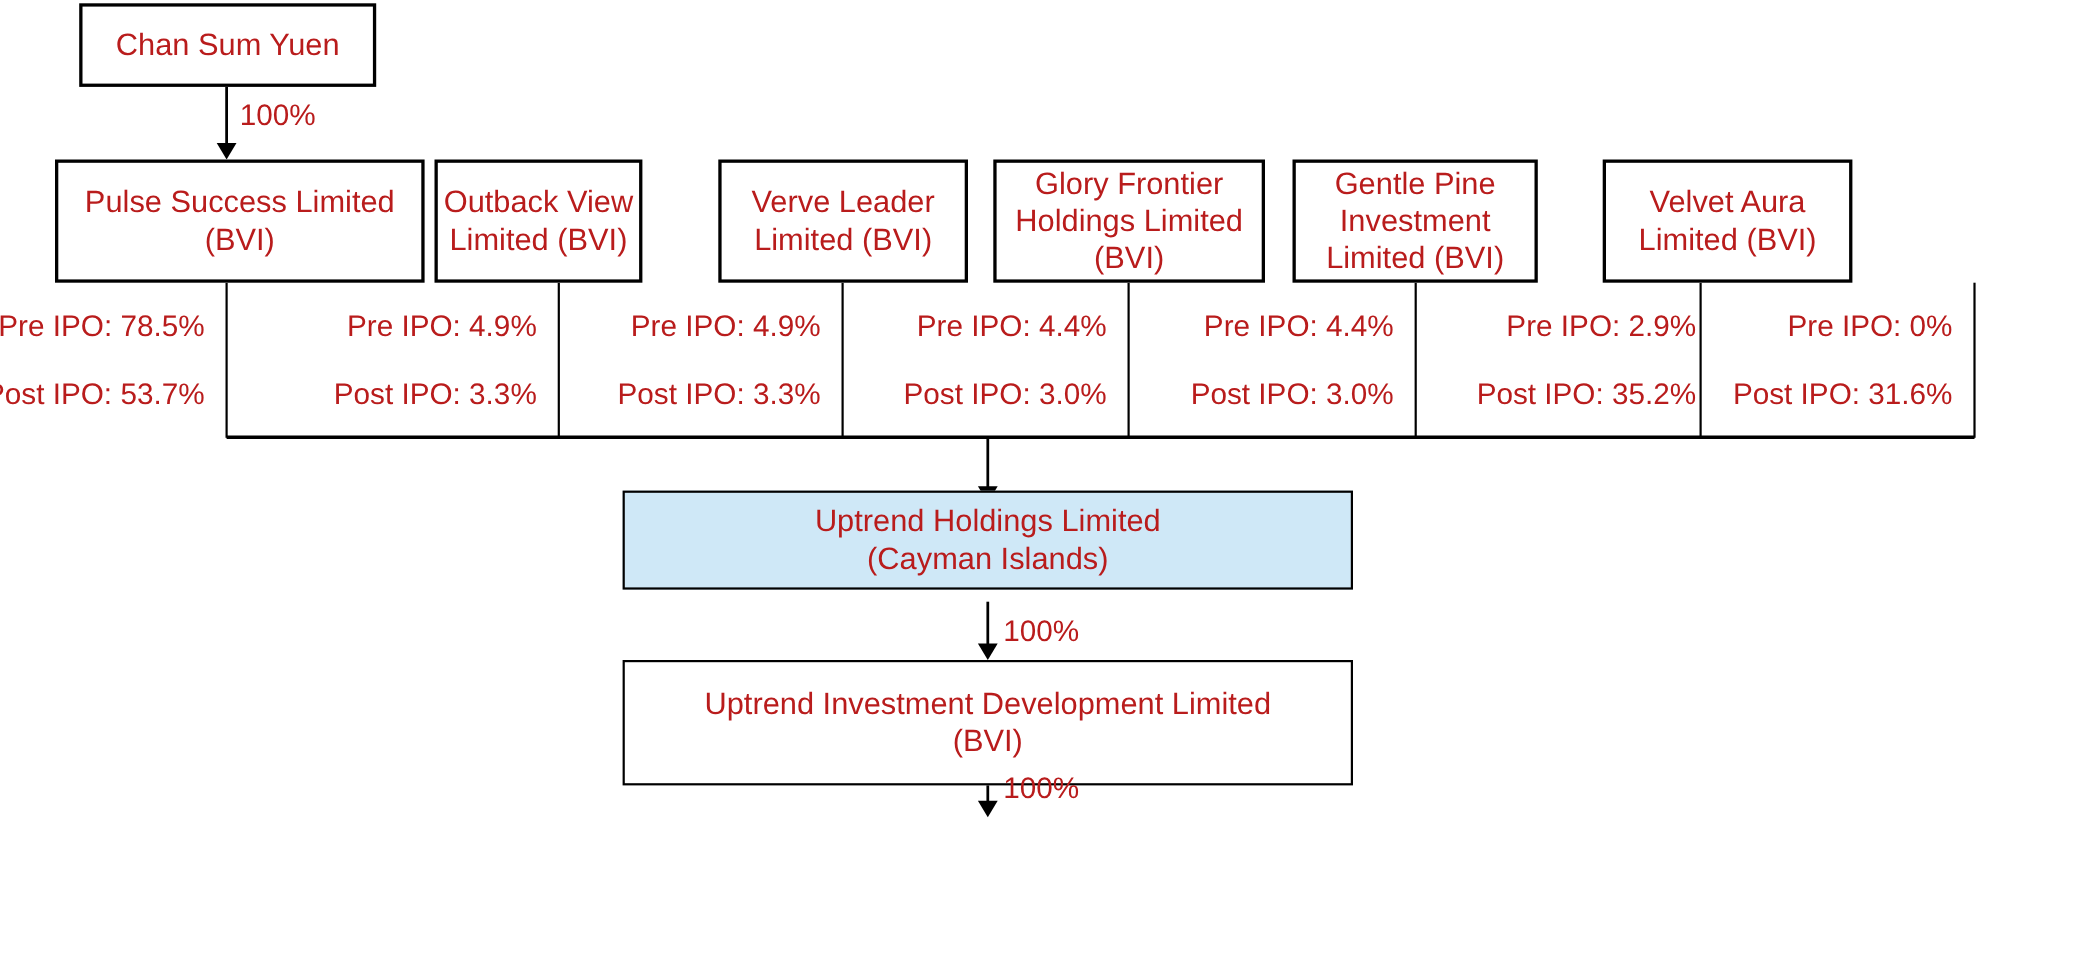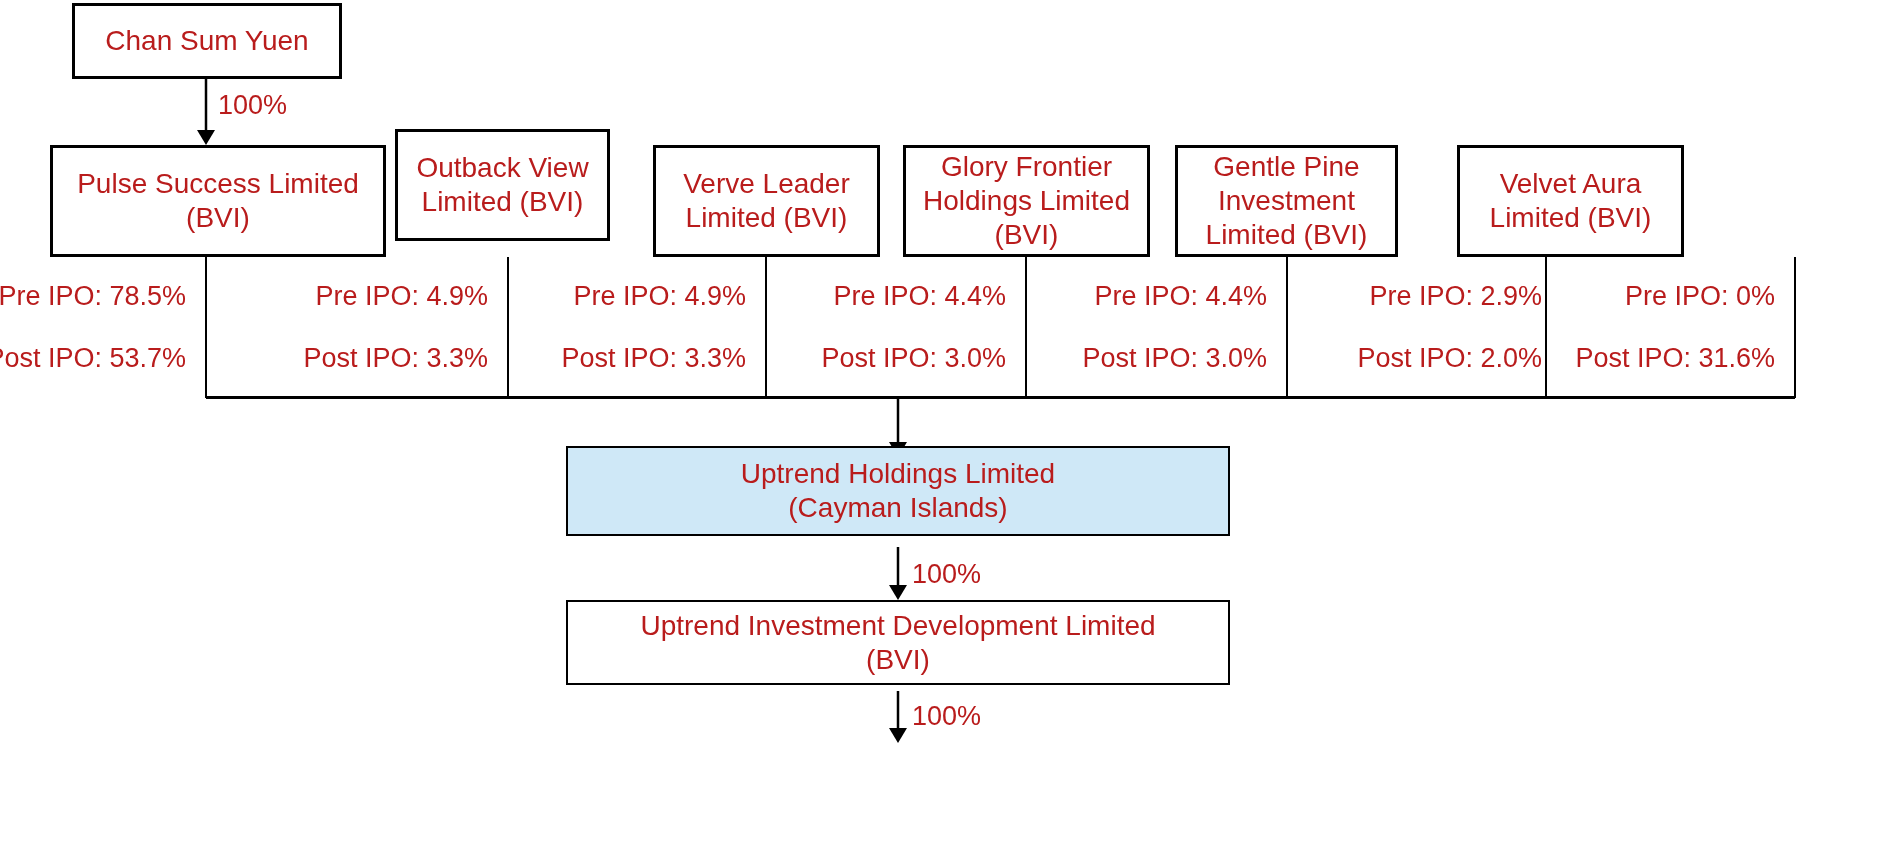--- a/index.html
+++ b/index.html
@@ -21,7 +21,7 @@
   .person{left:72px;top:3px;width:270px;height:76px;}
   
   .b1{left:50px;top:145px;width:336px;height:112px;}
-  .b2{left:395px;top:129px;width:215px;height:112px;}
+  .b2{left:395px;top:145px;width:189px;height:112px;}
   .b3{left:653px;top:145px;width:227px;height:112px;}
   .b4{left:903px;top:145px;width:247px;height:112px;}
   .b5{left:1175px;top:145px;width:223px;height:112px;}

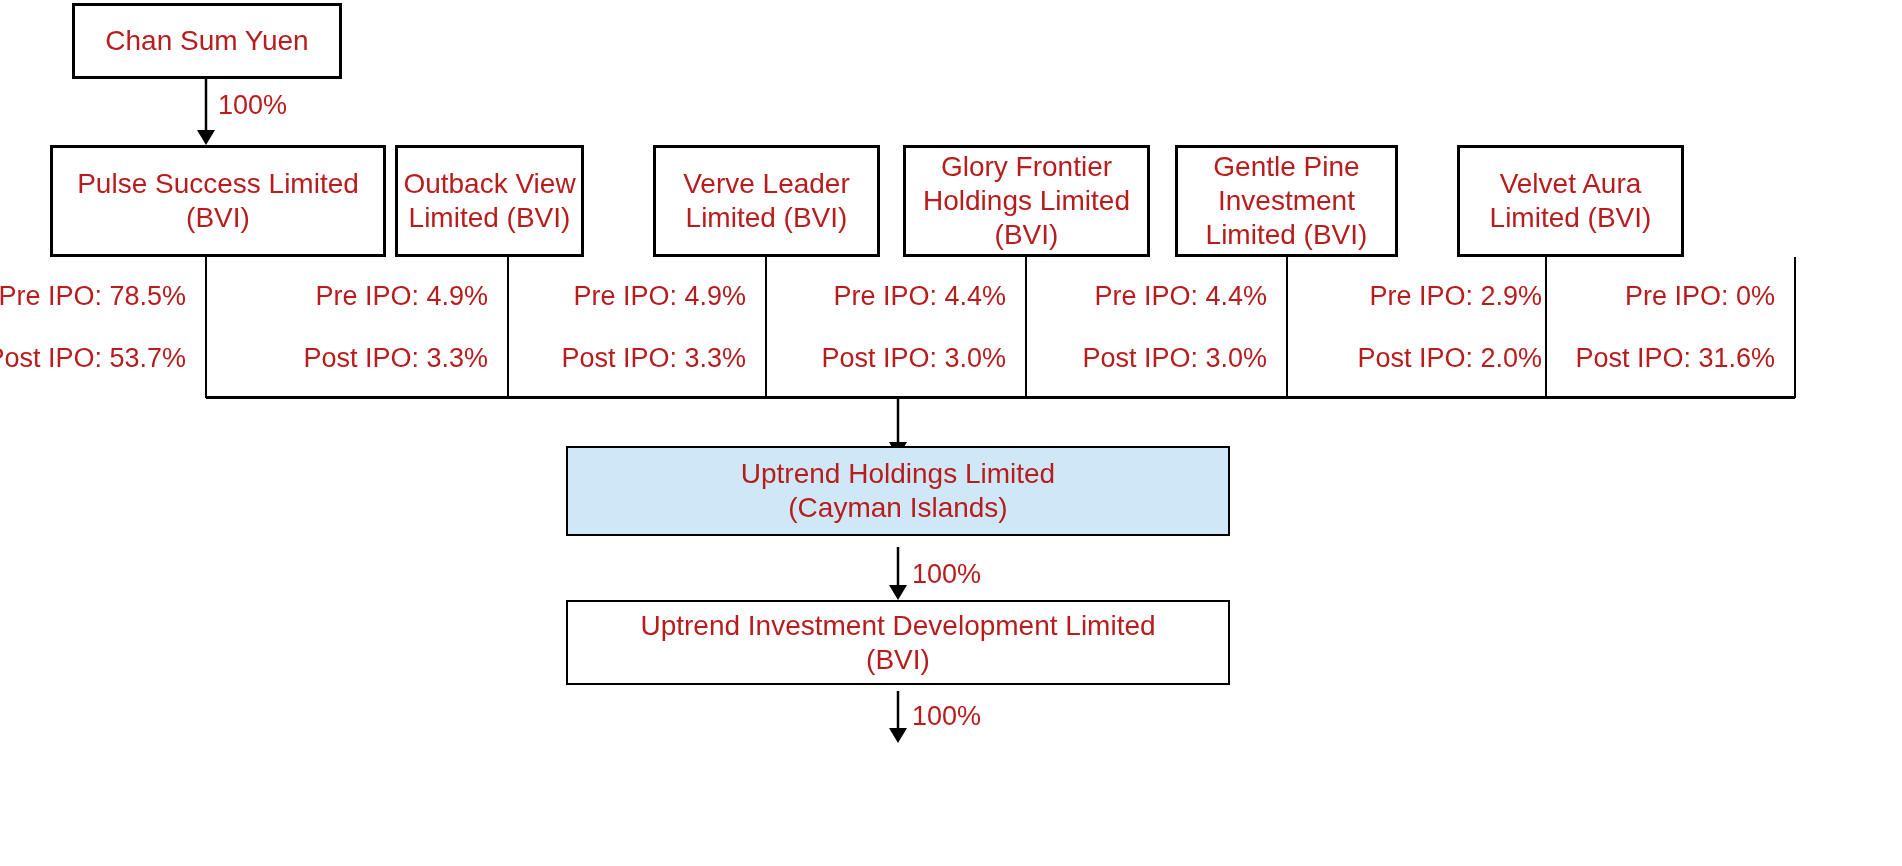--- a/index.html
+++ b/index.html
@@ -101,7 +101,7 @@
   <div class="pct pre c5">Pre IPO: 4.4%</div>
   <div class="pct post c5">Post IPO: 3.0%</div>
   <div class="pct pre c6">Pre IPO: 2.9%</div>
-  <div class="pct post c6">Post IPO: 2.0%</div>
+  <div class="pct post c6">Post IPO: 35.2%</div>
   <div class="pct pre c7">Pre IPO: 0%</div>
   <div class="pct post c7">Post IPO: 31.6%</div>
 

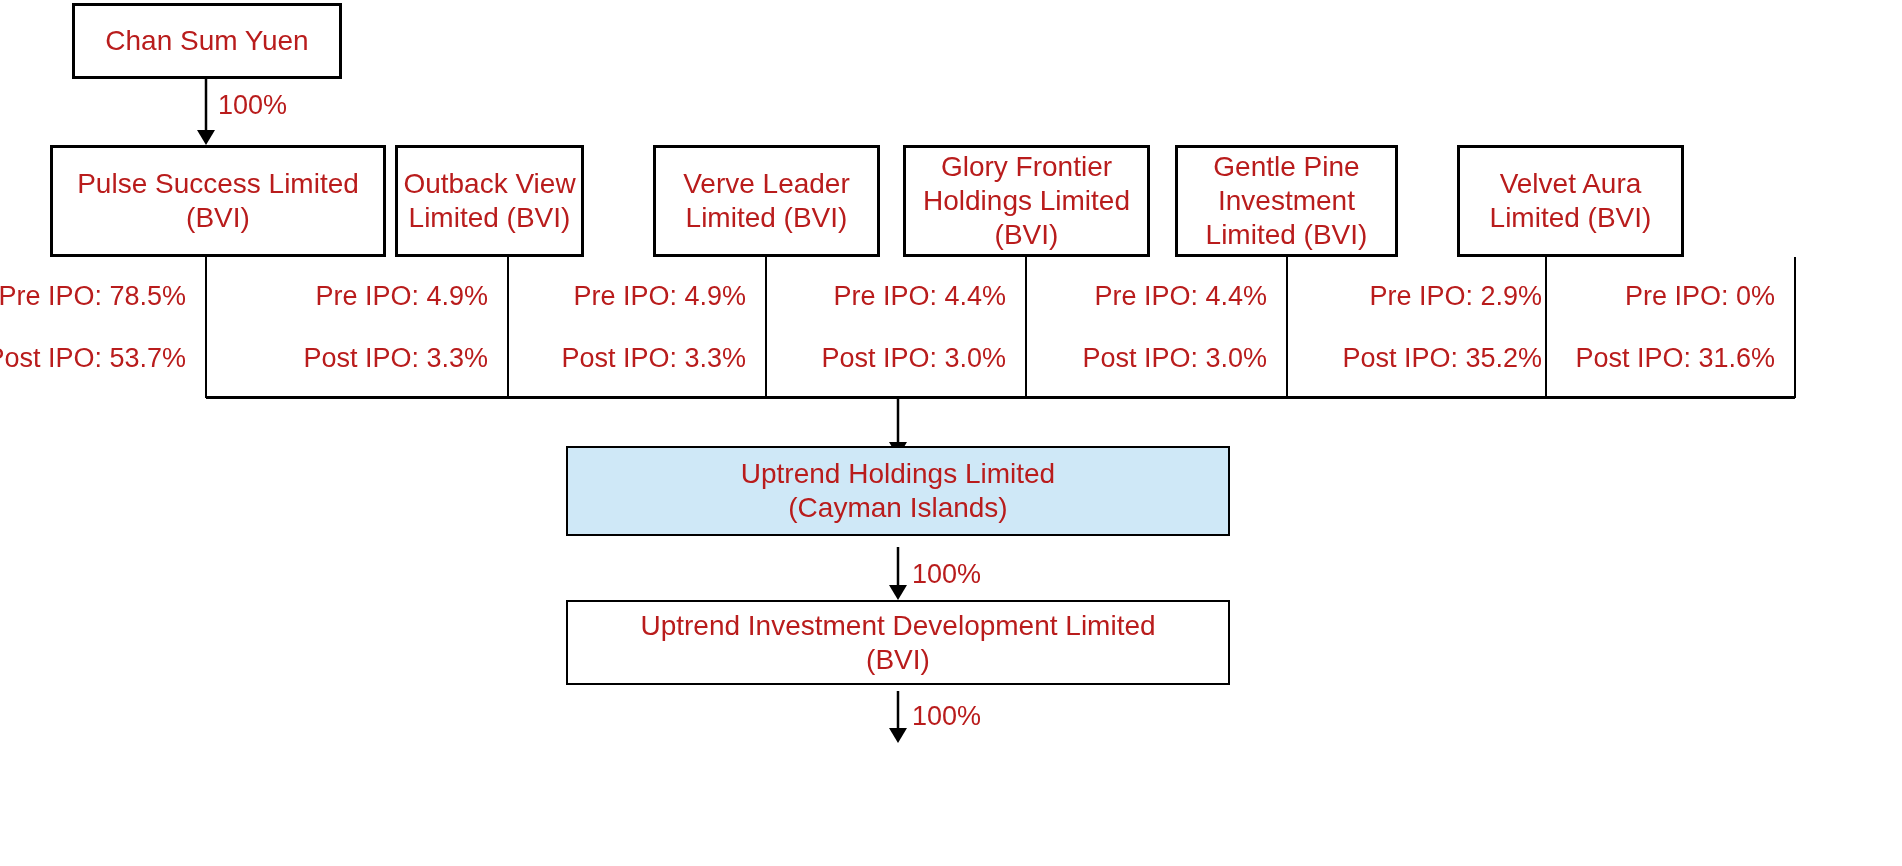--- a/index.html
+++ b/index.html
@@ -33,7 +33,7 @@
   .c5{right:635px;}  .c6{right:360px;}  .c7{right:127px;}
   
   .holding{left:566px;top:446px;width:664px;height:90px;border-width:2px;}
-  .invest{left:566px;top:600px;width:664px;height:85px;border-width:2px;}
+  .invest{left:566px;top:600px;width:664px;height:114px;border-width:2px;}
   .oper{left:566px;top:743px;width:664px;height:119px;border-width:2px;}
   .lbl-root{left:218px;top:90px;}
   .lbl-mid1{left:912px;top:559px;}

